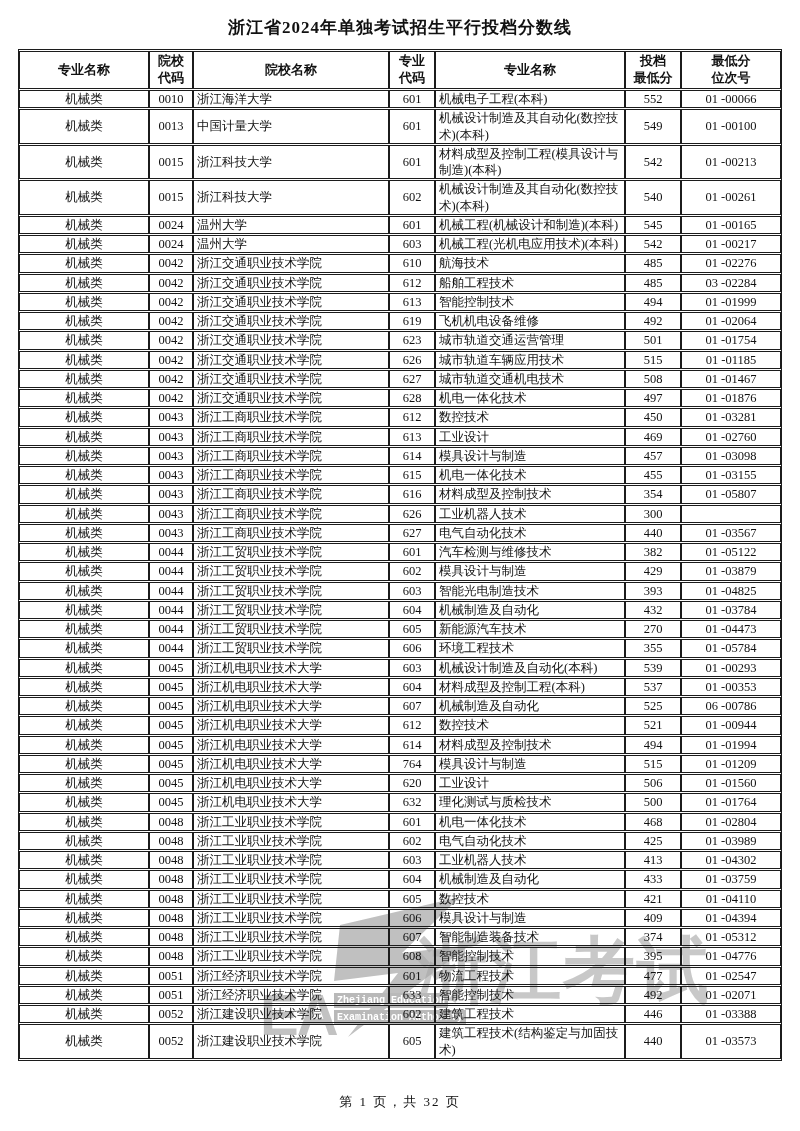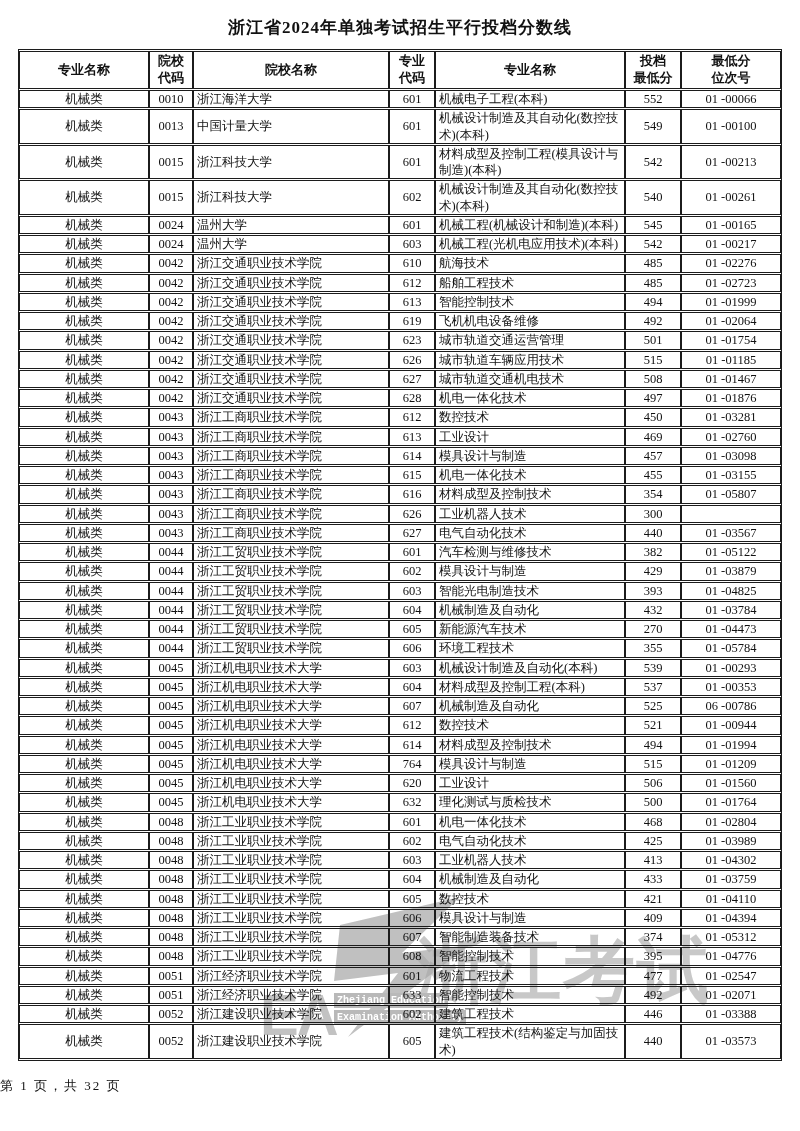--- a/index.html
+++ b/index.html
@@ -213,7 +213,7 @@
           <td>612</td>
           <td>船舶工程技术</td>
           <td>485</td>
-          <td>01 -02723</td>
+          <td>03 -02284</td>
         </tr>
         <tr>
           <td>机械类</td>

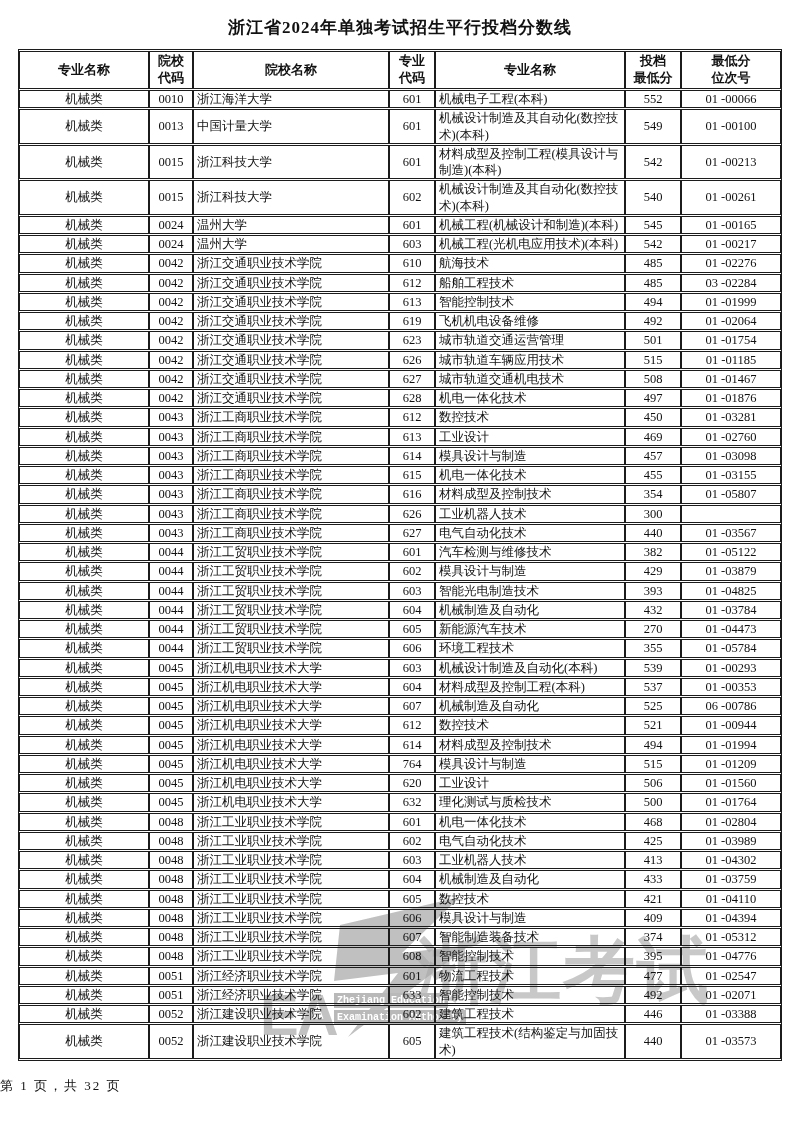--- a/index.html
+++ b/index.html
@@ -56,7 +56,8 @@
 
   .page-footer {
     position: relative; z-index: 1;
-    margin-top: 16px;
+    margin-top: 32px;
+    text-align: center;
     font-size: 13px;
     letter-spacing: 2px;
   }

